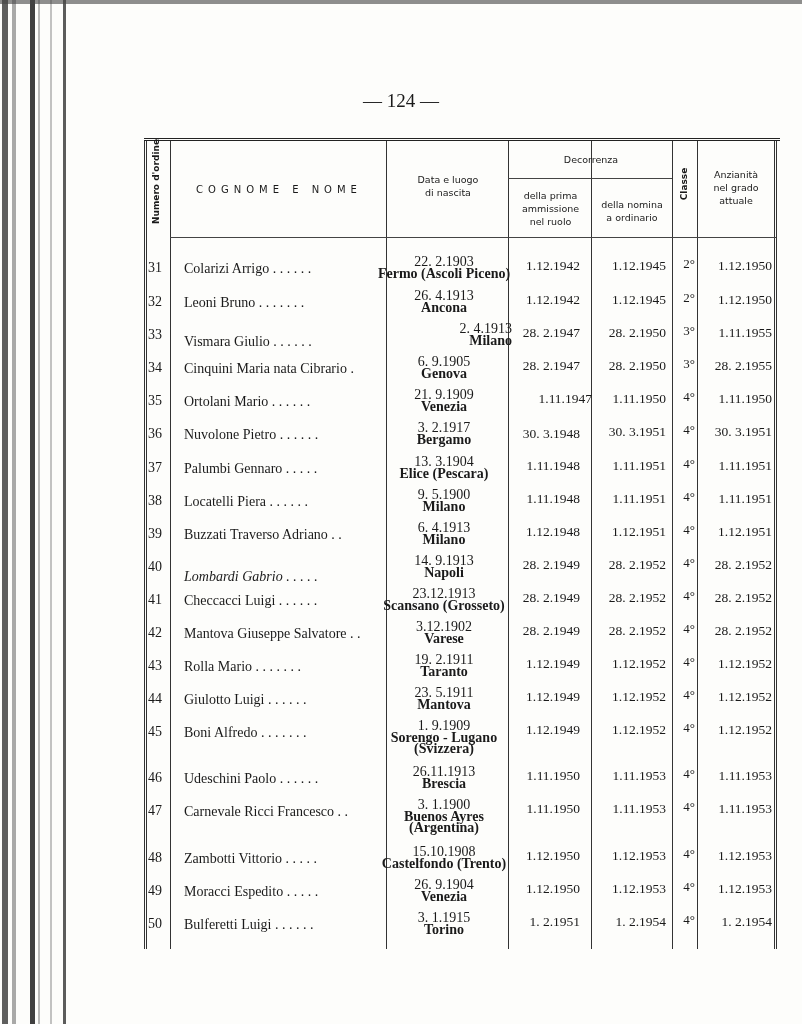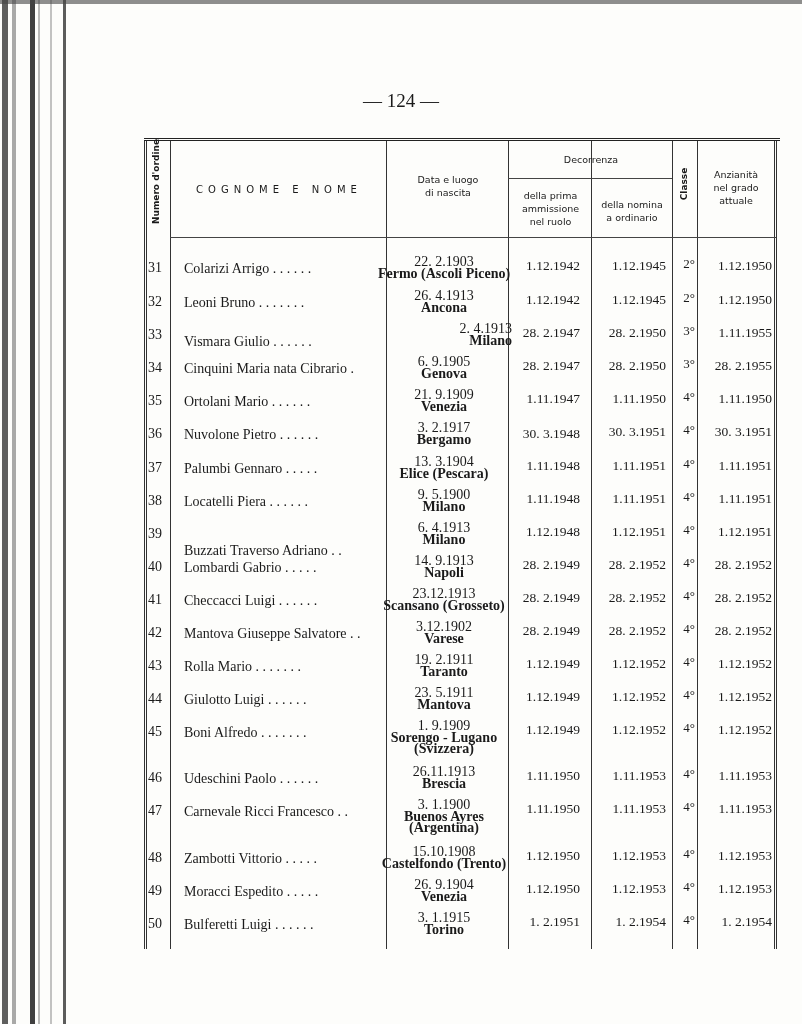--- a/index.html
+++ b/index.html
@@ -142,7 +142,7 @@
         <div class="cell num" style="top: 2px;">35</div>
         <div class="cell name" style="top: 3px;">Ortolani Mario . . . . . .</div>
         <div class="cell birth" style="top: -3px;"><span>21. 9.1909</span><span class="place" style="white-space: normal;">Venezia</span></div>
-        <div class="cell d1" style="top: 0px; width: 70px;">1.11.1947</div>
+        <div class="cell d1" style="top: 0px; width: 70px; padding-left: 12px;">1.11.1947</div>
         <div class="cell d2" style="top: 0px;">1.11.1950</div>
         <div class="cell cls" style="top: -2px;">4°</div>
         <div class="cell anz" style="top: 0px;">1.11.1950</div>

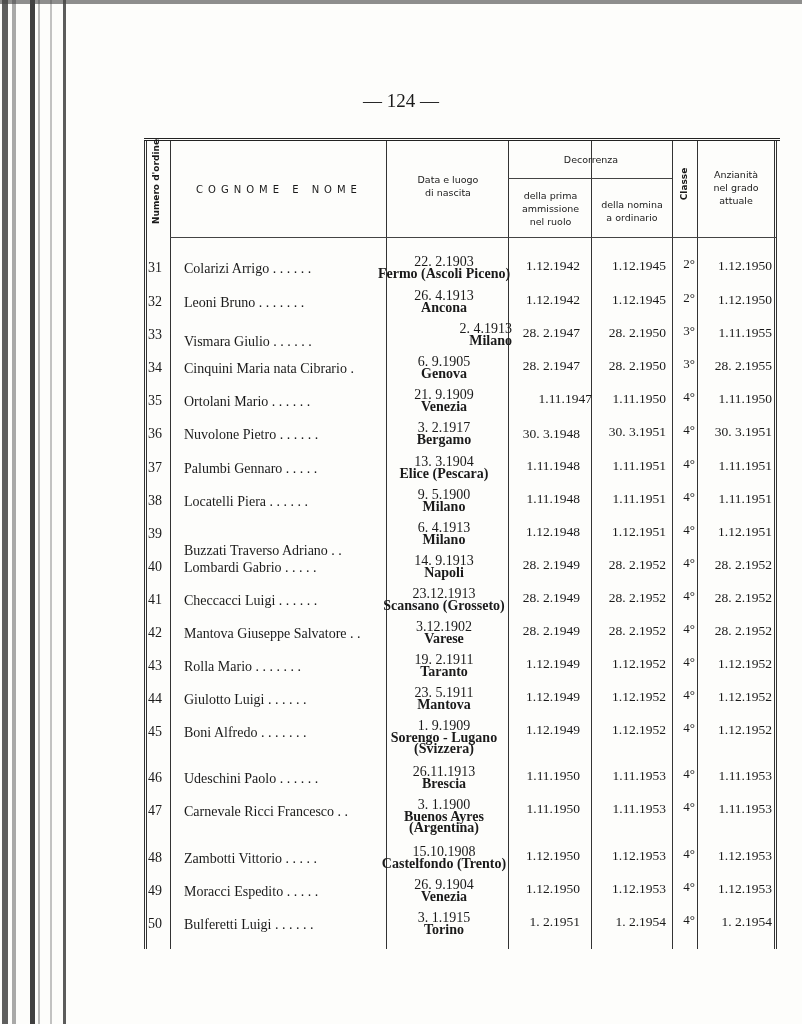--- a/index.html
+++ b/index.html
@@ -176,7 +176,7 @@
       </div>
       <div class="row" style="top: 383px;">
         <div class="cell num" style="top: 2px;">39</div>
-        <div class="cell name" style="top: 19px;">Buzzati Traverso Adriano . .</div>
+        <div class="cell name" style="top: 3px;">Buzzati Traverso Adriano . .</div>
         <div class="cell birth" style="top: -3px;"><span>6. 4.1913</span><span class="place" style="white-space: normal;">Milano</span></div>
         <div class="cell d1" style="top: 0px; width: 70px;">1.12.1948</div>
         <div class="cell d2" style="top: 0px;">1.12.1951</div>

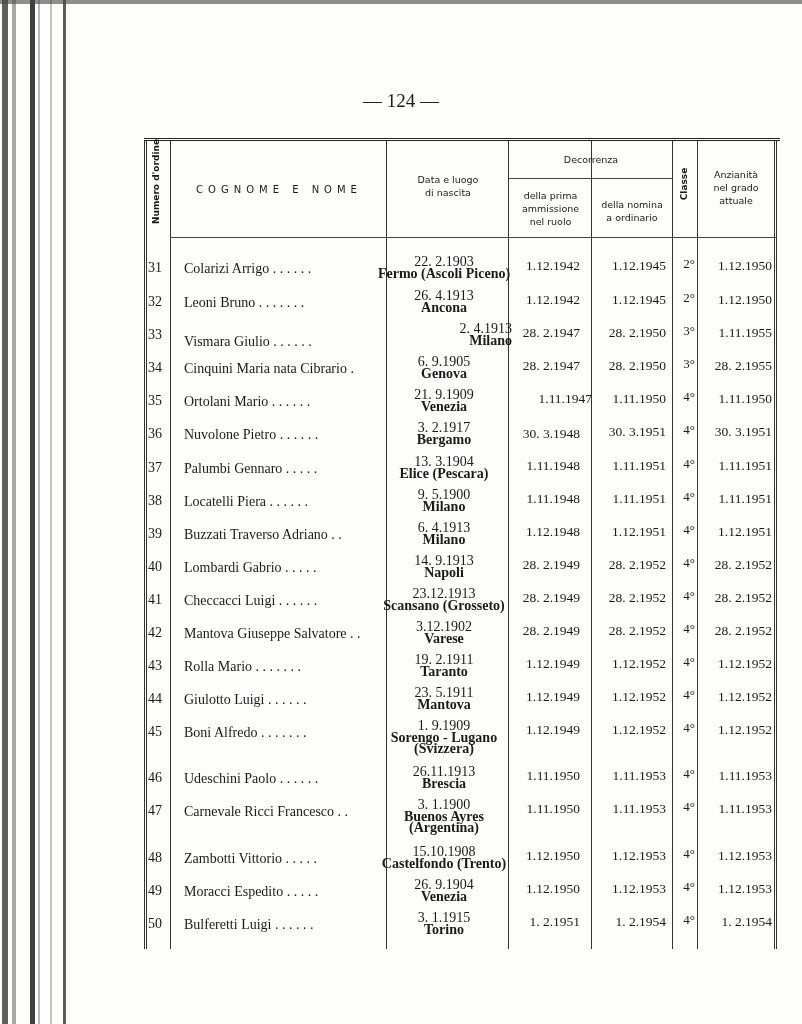--- a/index.html
+++ b/index.html
@@ -185,7 +185,7 @@
       </div>
       <div class="row" style="top: 416px;">
         <div class="cell num" style="top: 2px;">40</div>
-        <div class="cell name" style="top: 3px;">Lombardi Gabrio . . . . .</div>
+        <div class="cell name" style="top: 12px; font-style: italic;">Lombardi Gabrio . . . . .</div>
         <div class="cell birth" style="top: -3px;"><span>14. 9.1913</span><span class="place" style="white-space: normal;">Napoli</span></div>
         <div class="cell d1" style="top: 0px; width: 70px;">28. 2.1949</div>
         <div class="cell d2" style="top: 0px;">28. 2.1952</div>

